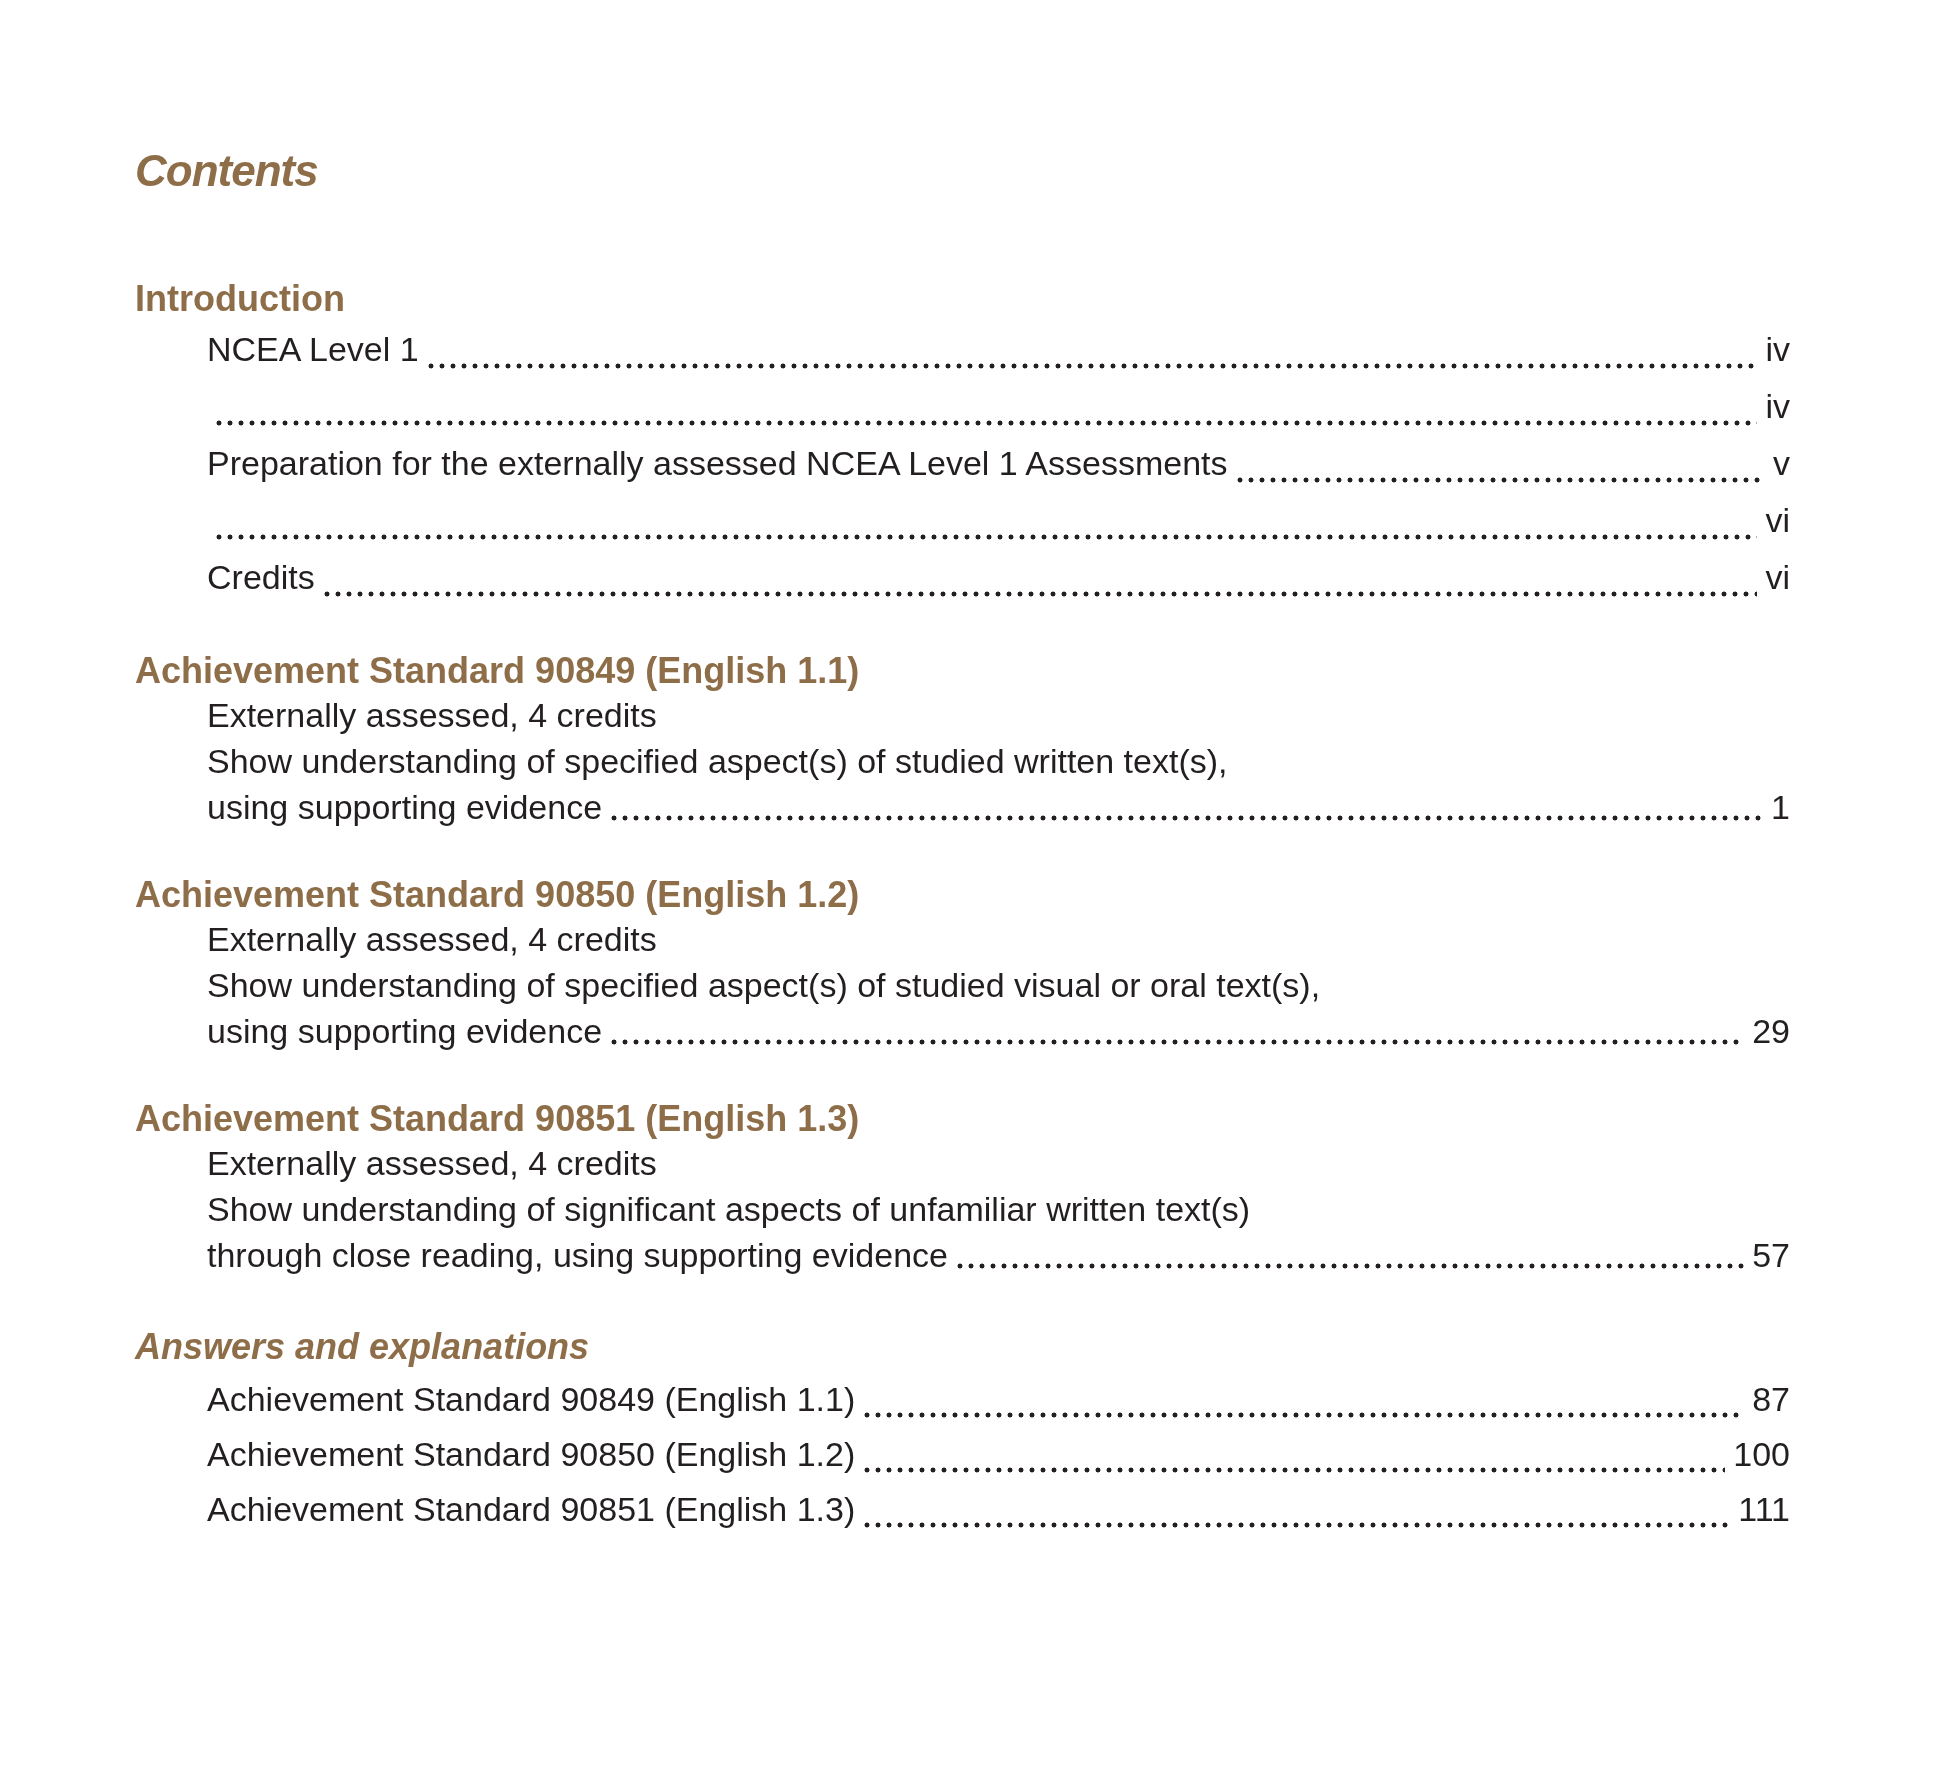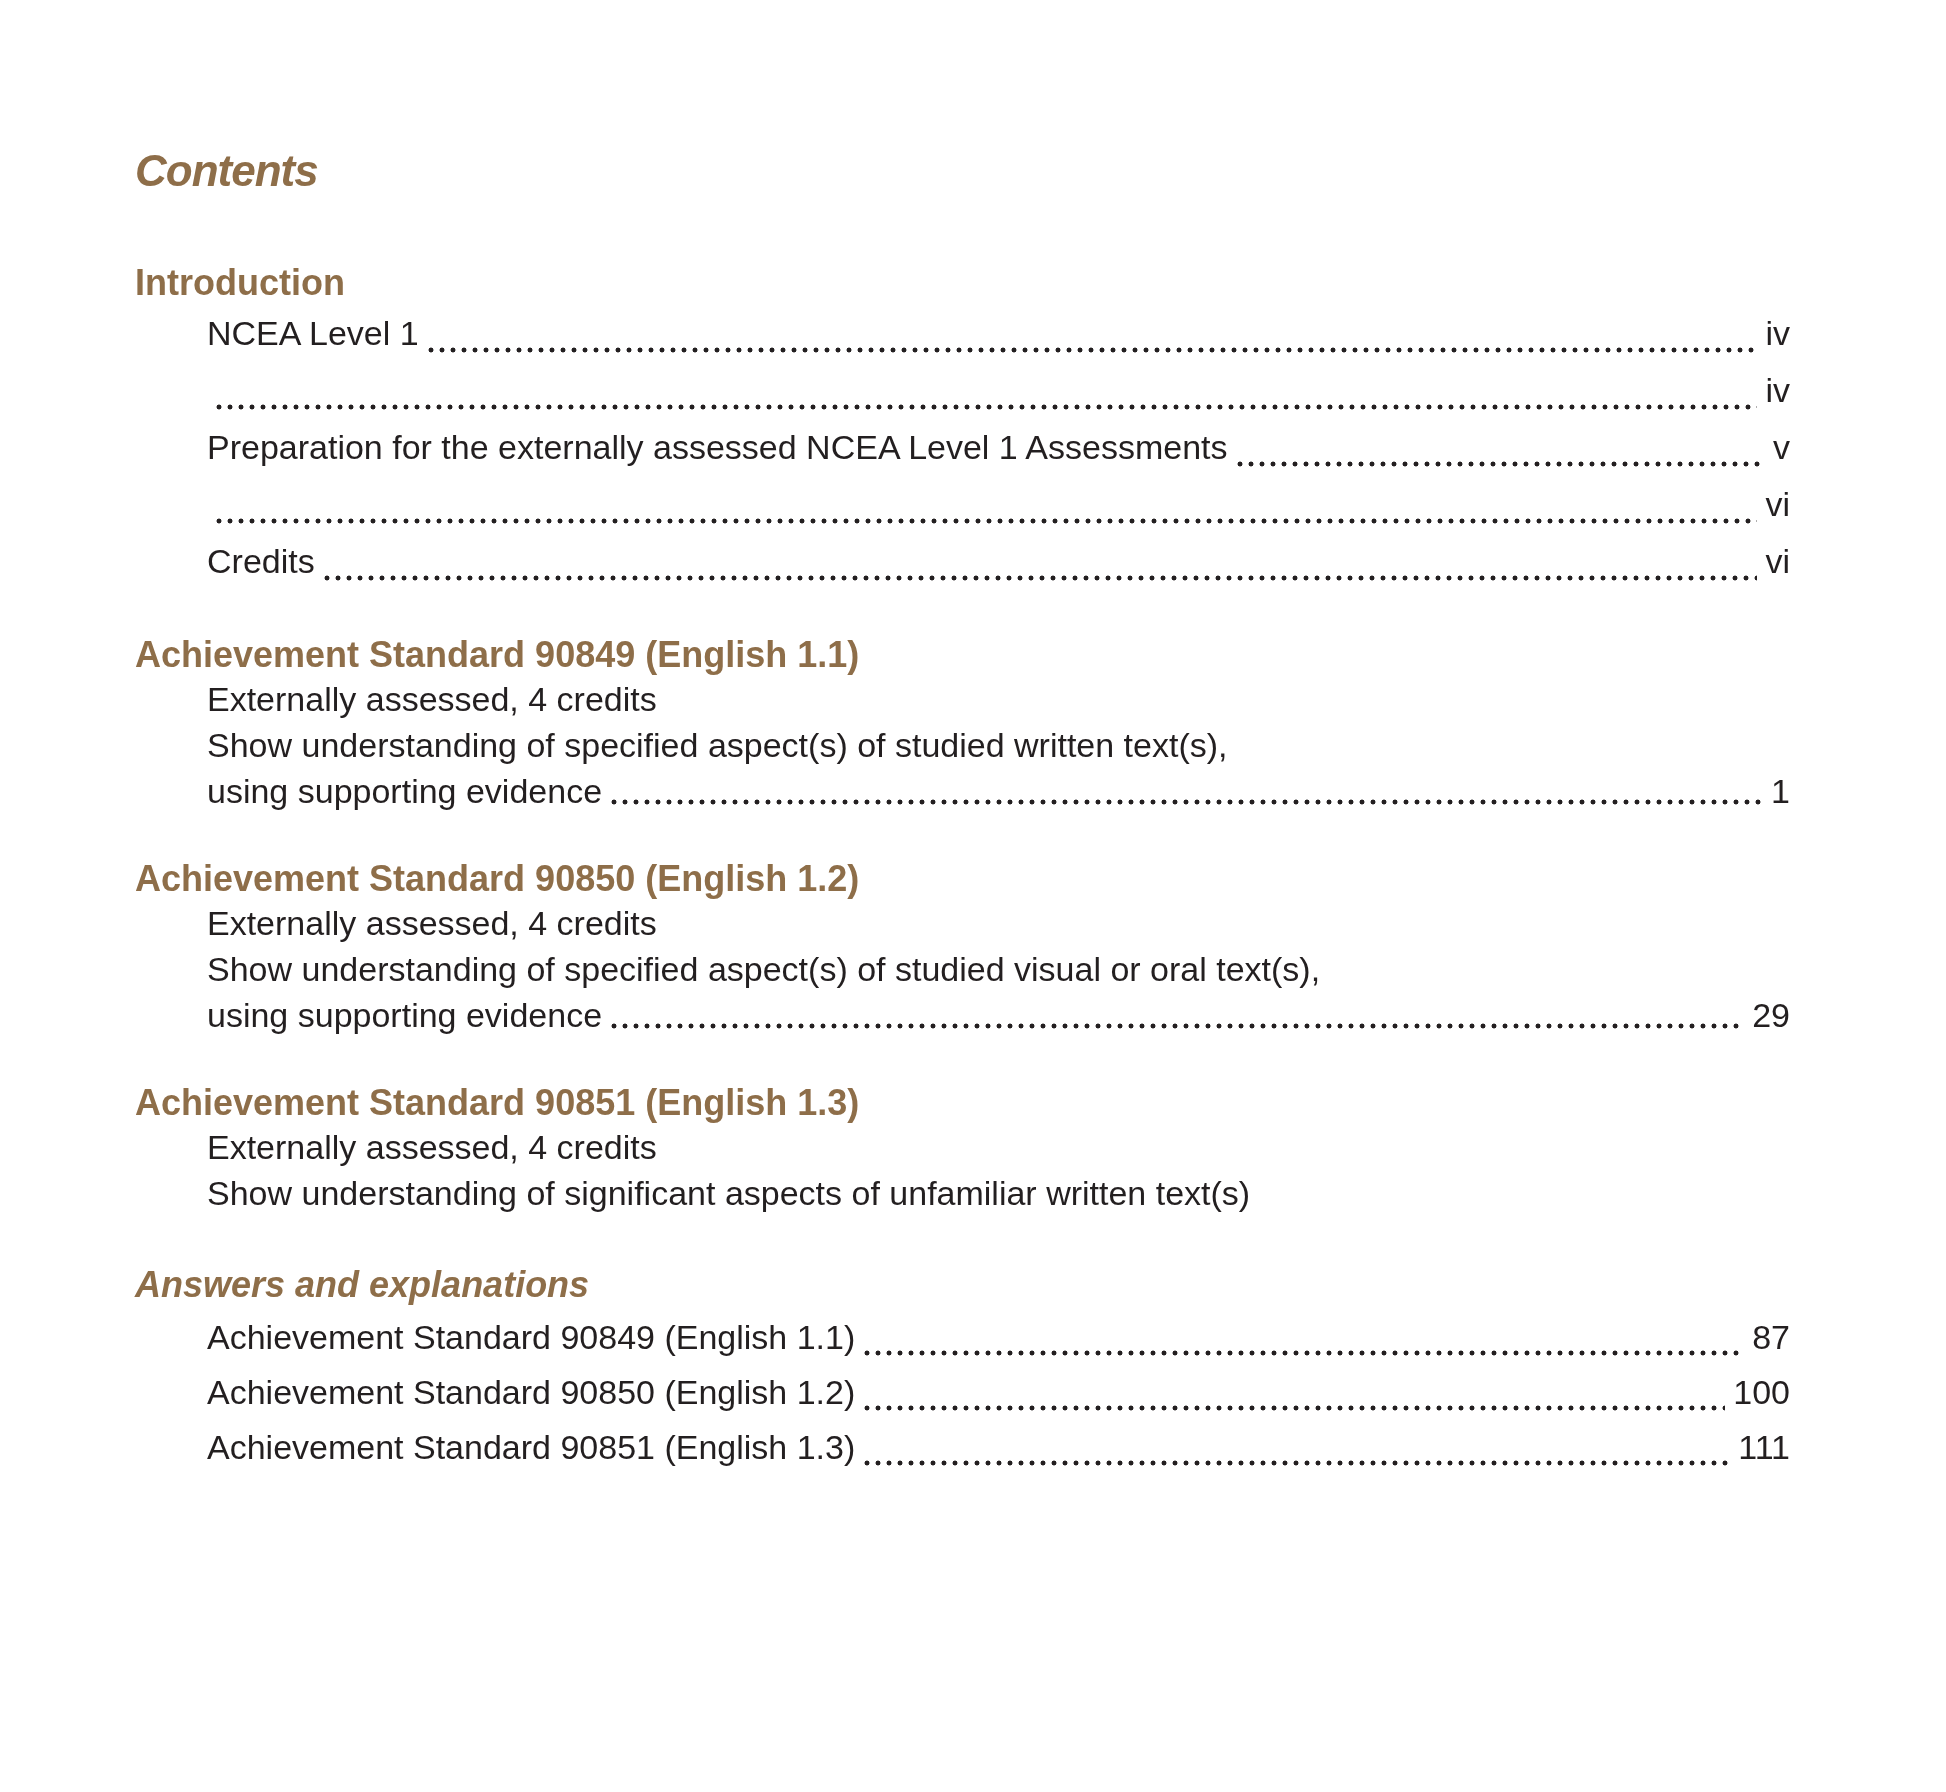--- a/index.html
+++ b/index.html
@@ -36,7 +36,7 @@
     font-weight: bold;
     color: var(--accent);
   }
-  .sec-intro .section-heading { margin-top: 62px; }
+  .sec-intro .section-heading { margin-top: 78px; }
   .sec-std   .section-heading { margin-top: 46px; }
   .sec-ans   .section-heading { margin-top: 50px; font-style: italic; }
 

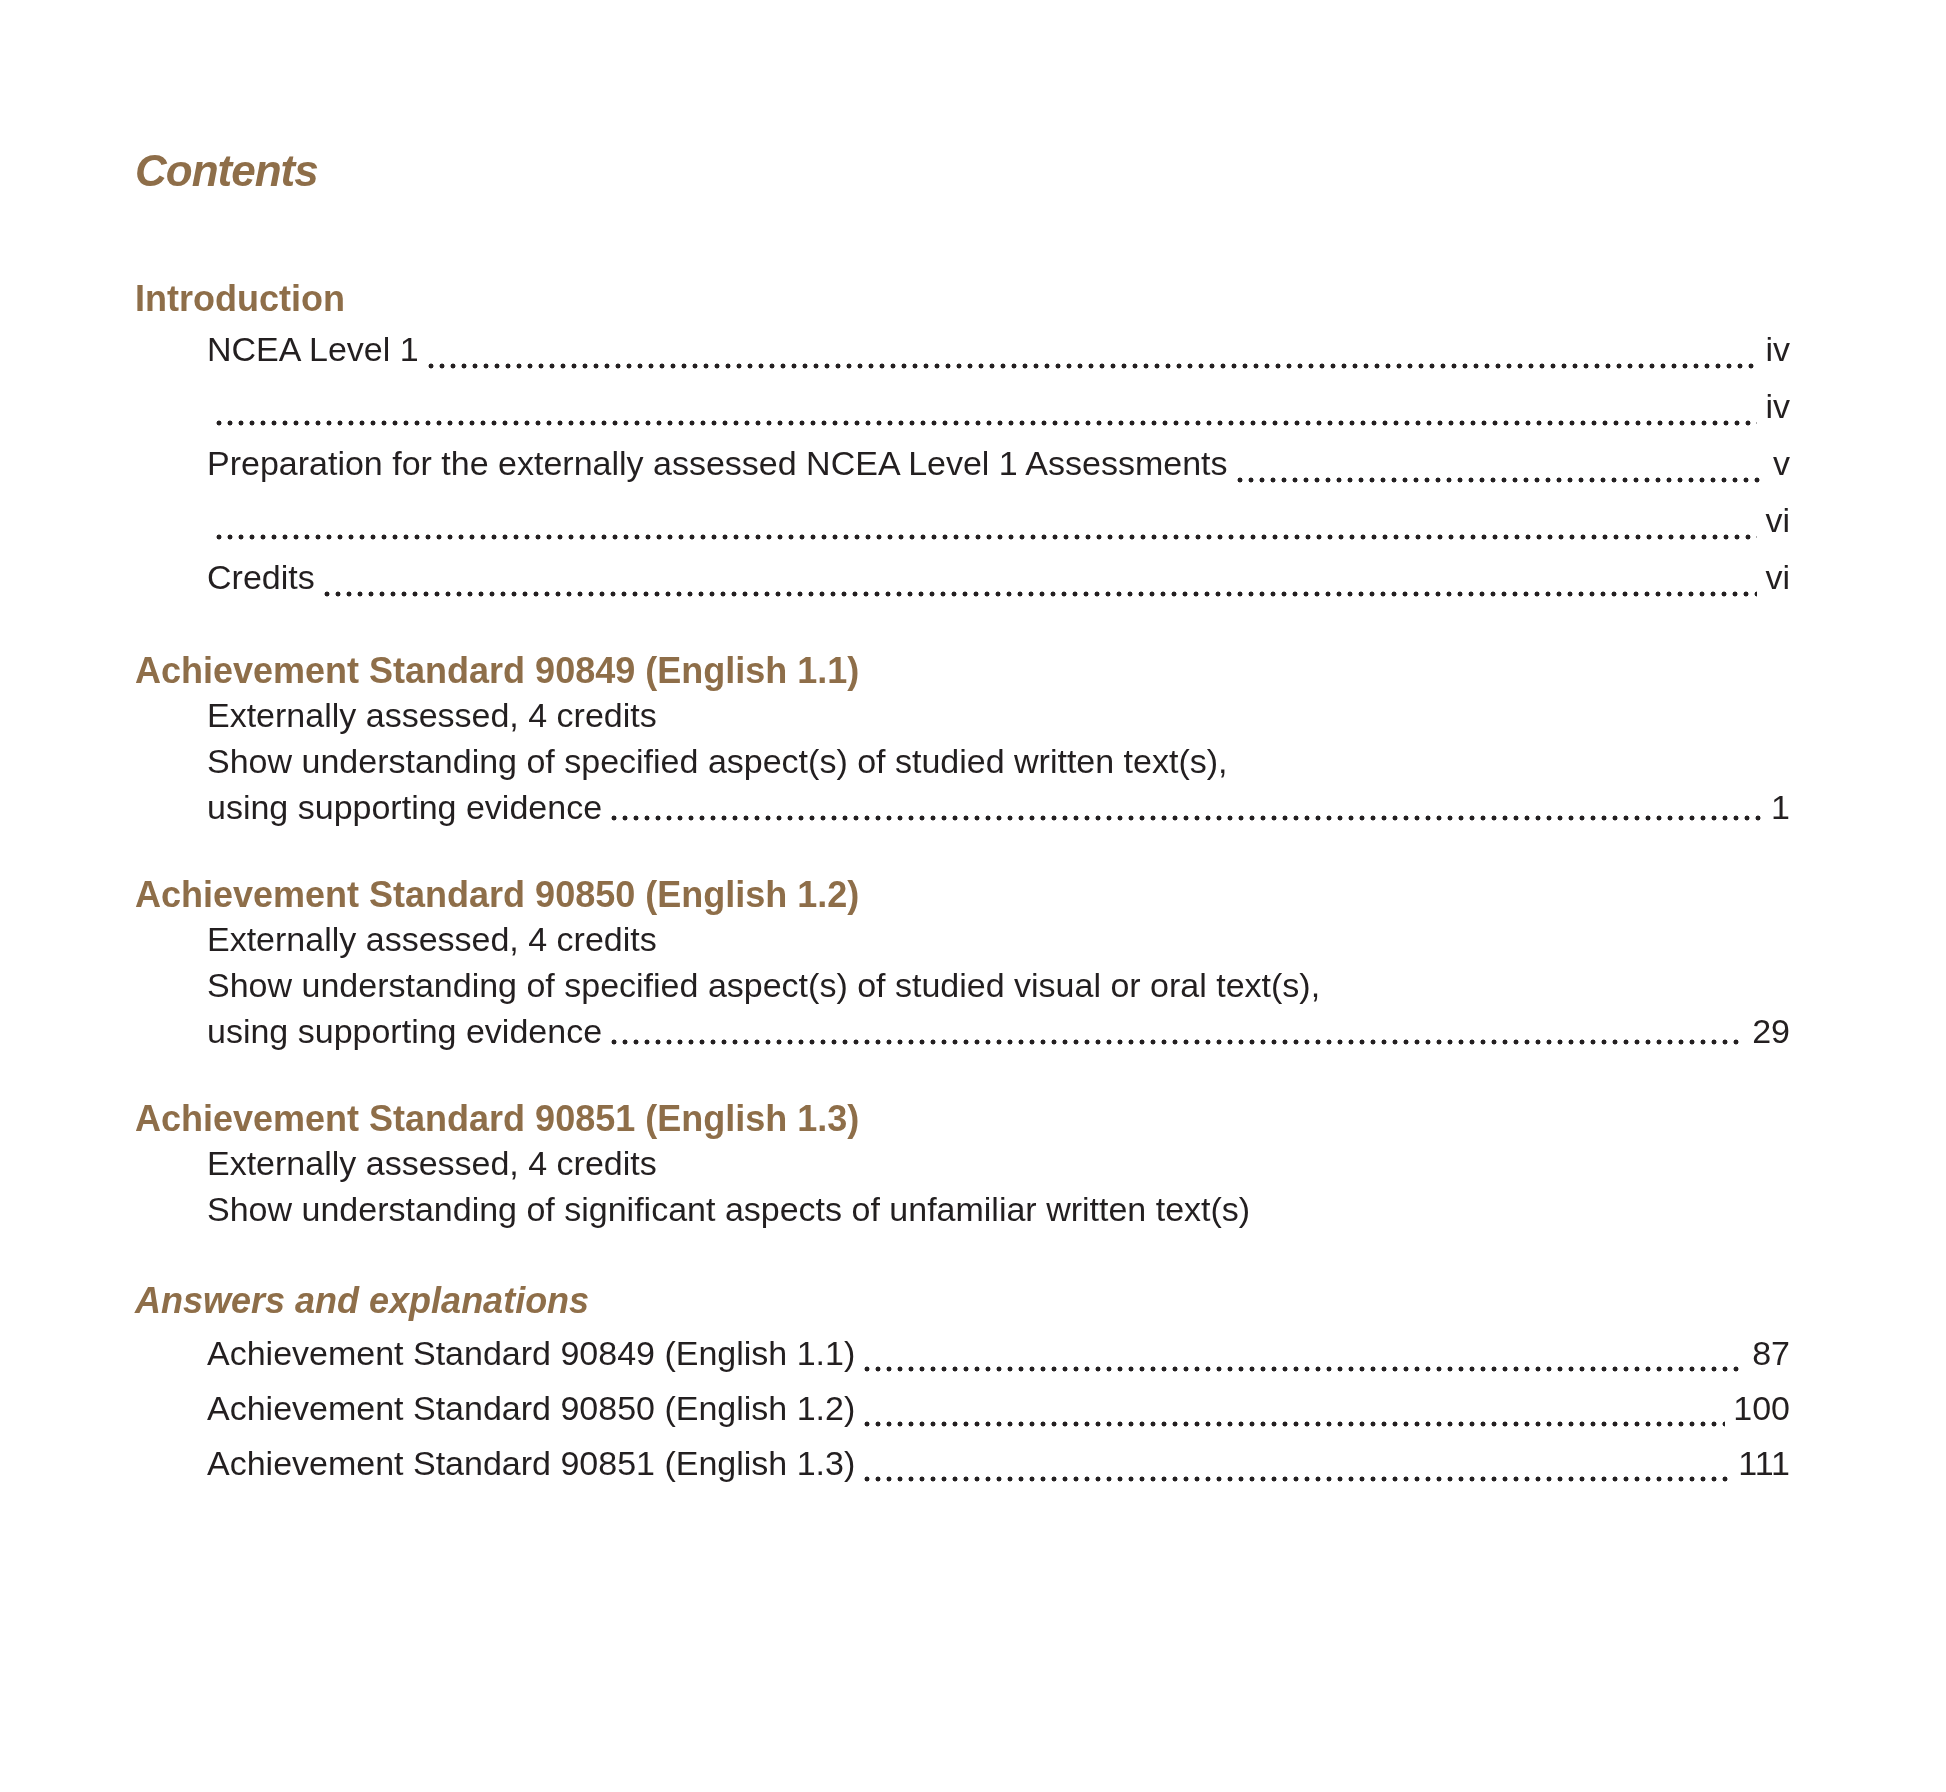--- a/index.html
+++ b/index.html
@@ -151,6 +151,11 @@
       <div class="line">
         <span class="label">Show understanding of significant aspects of unfamiliar written text(s)</span>
       </div>
+      <div class="line">
+        <span class="label">through close reading, using supporting evidence</span>
+        <span class="leader"></span>
+        <span class="page-num">57</span>
+      </div>
     </div>
   </div>
 

